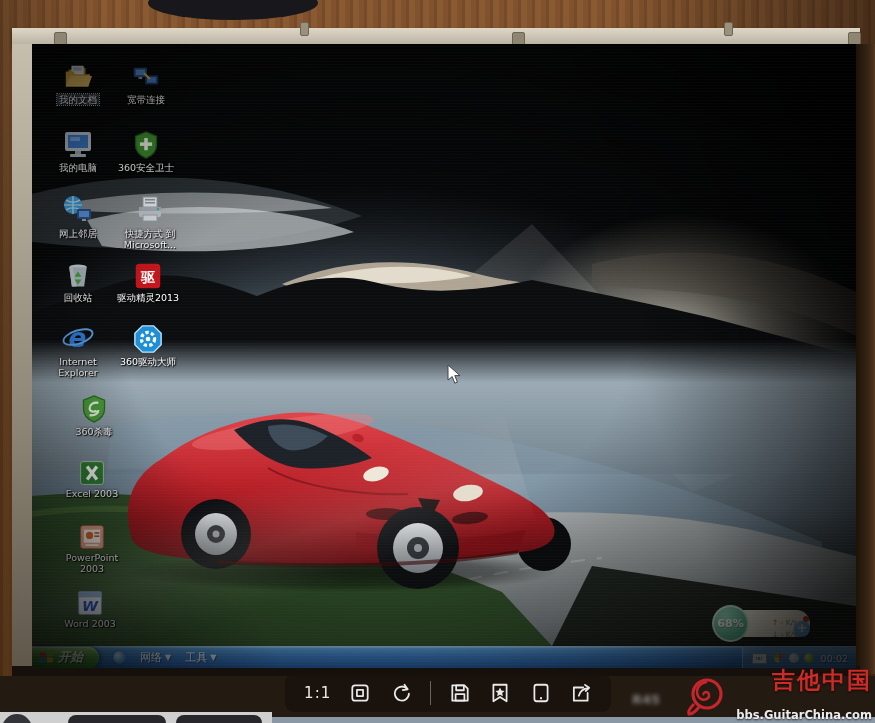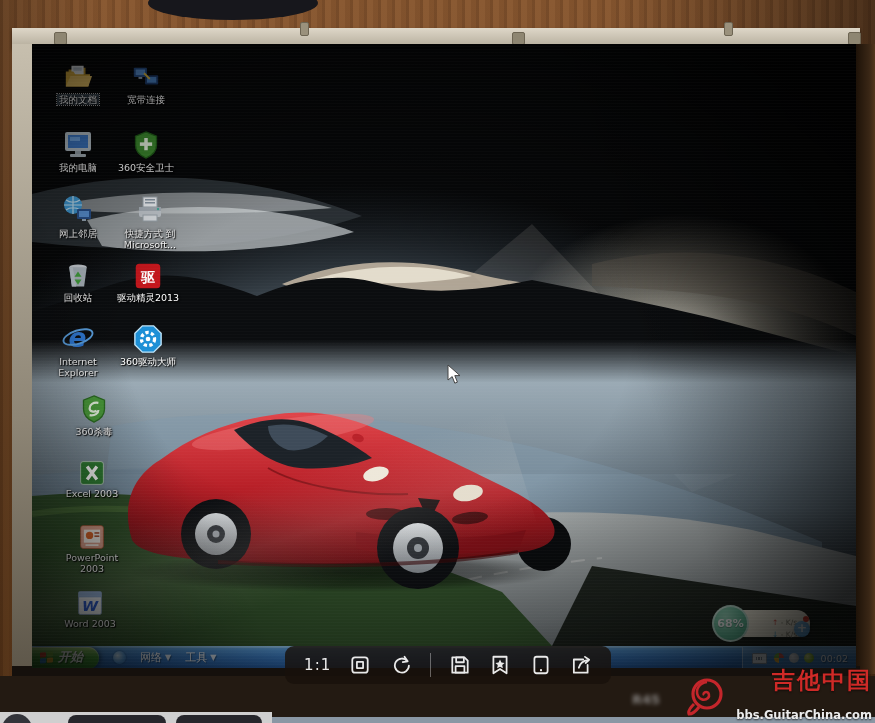--- a/index.html
+++ b/index.html
@@ -100,7 +100,7 @@
   .bcirc{position:absolute;left:2px;top:2px;width:30px;height:30px;border-radius:50%;background:#33343a;}
   #bottomui-r{position:absolute;left:272px;top:717px;width:603px;height:6px;background:#8a97a4;z-index:60;}
   
-  #vtoolbar{position:absolute;left:285px;top:646px;width:326px;height:38px;z-index:70;
+  #vtoolbar{position:absolute;left:285px;top:674px;width:326px;height:38px;z-index:70;
     background:rgba(24,17,11,.82);border-radius:9px;display:flex;align-items:center;justify-content:space-around;
     padding:0 10px;box-sizing:border-box;}
   #vtoolbar .vt{display:flex;align-items:center;justify-content:center;cursor:pointer;opacity:.95;}

